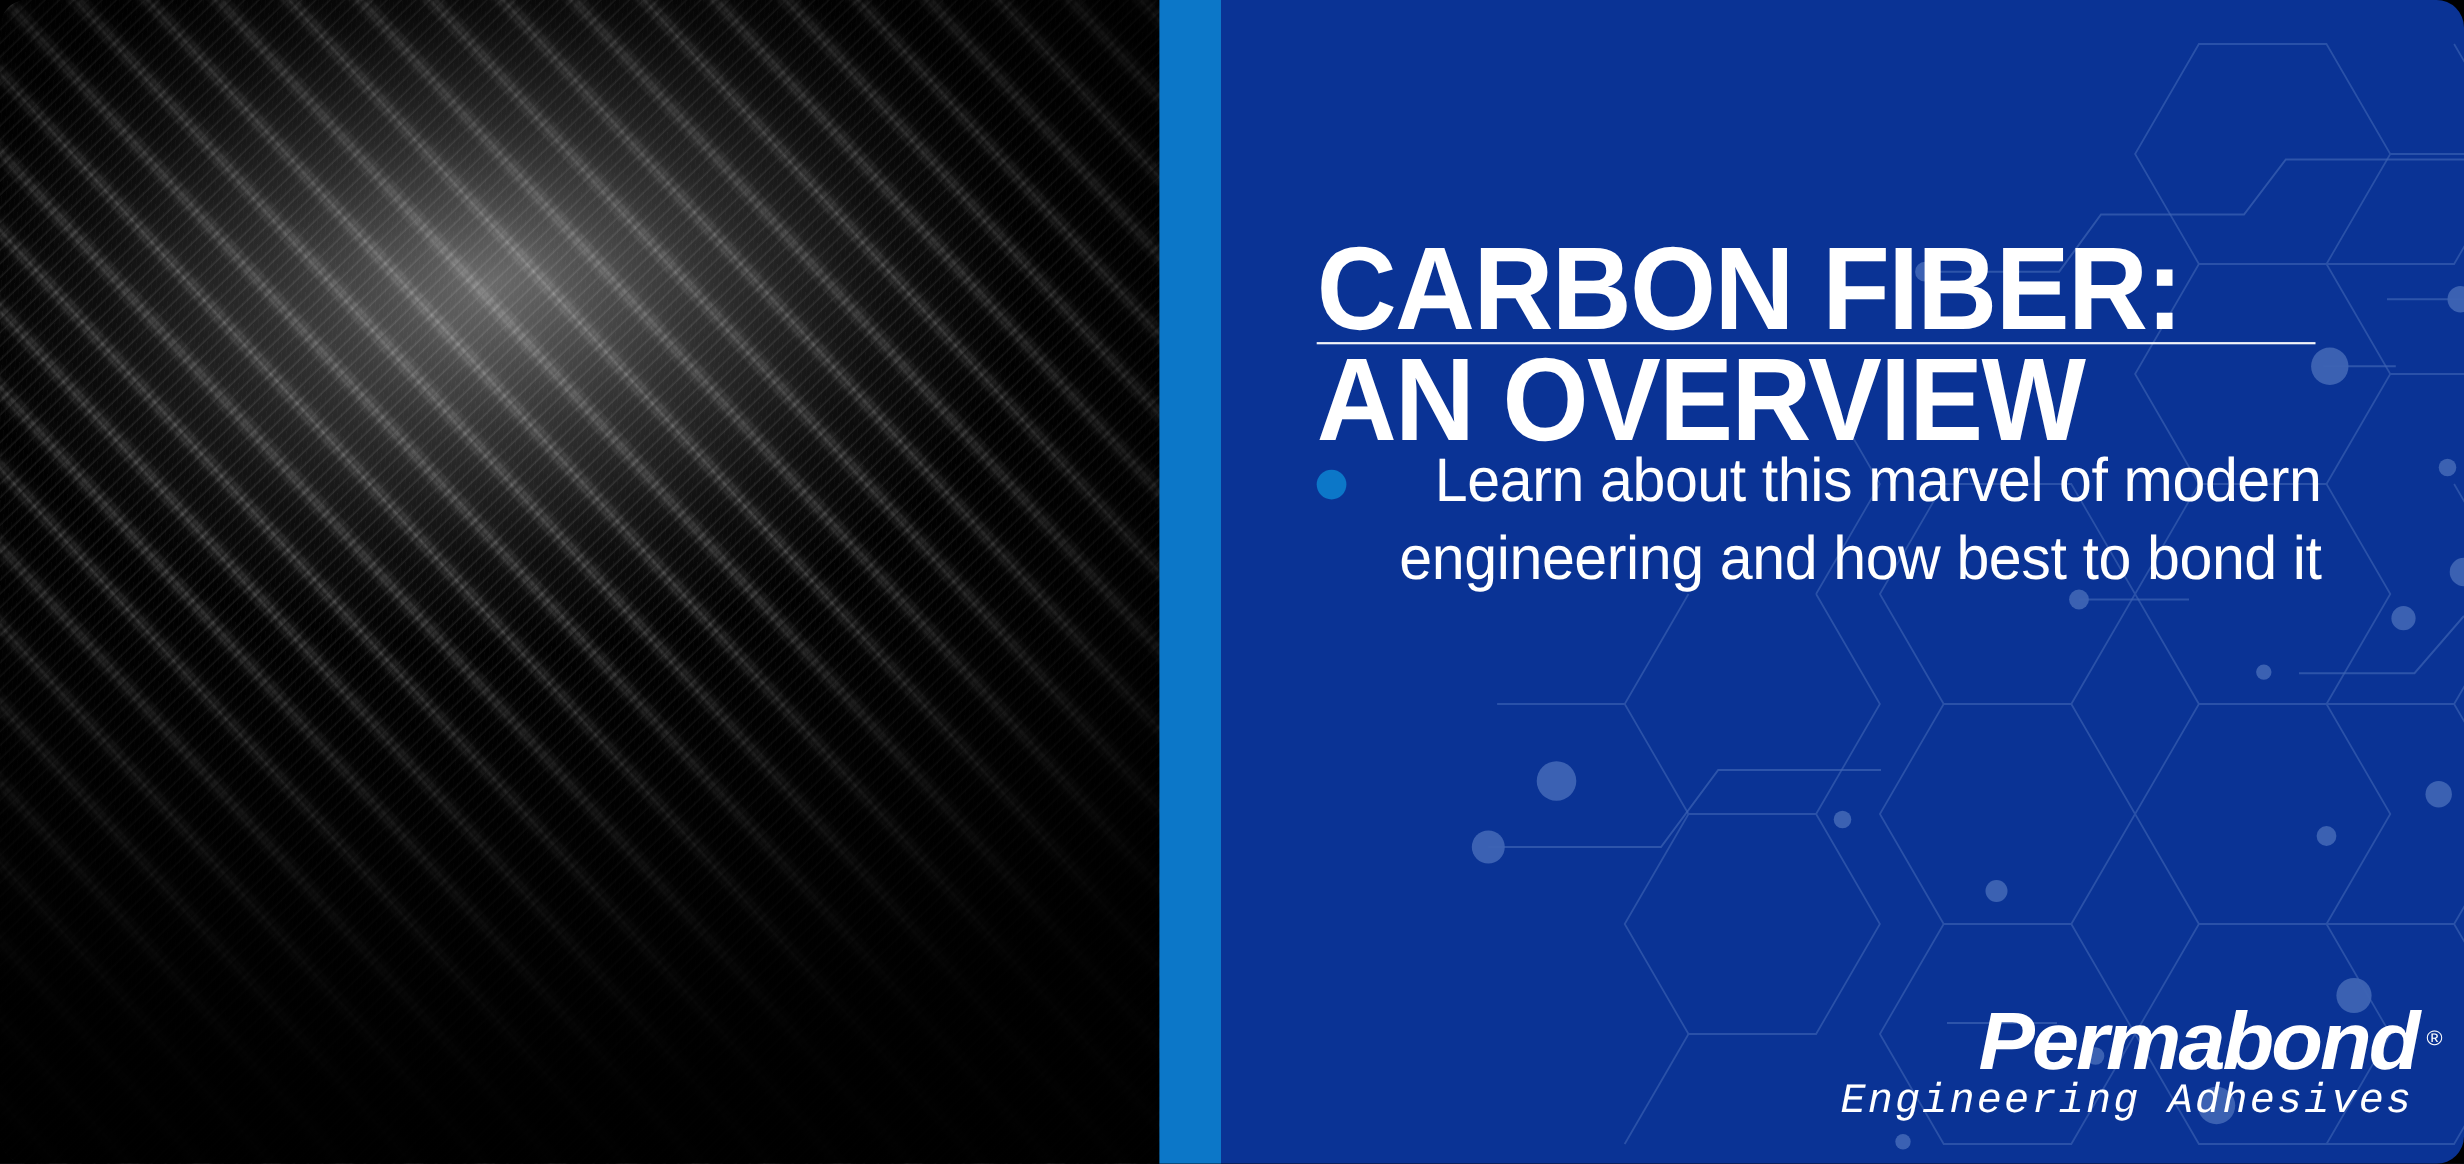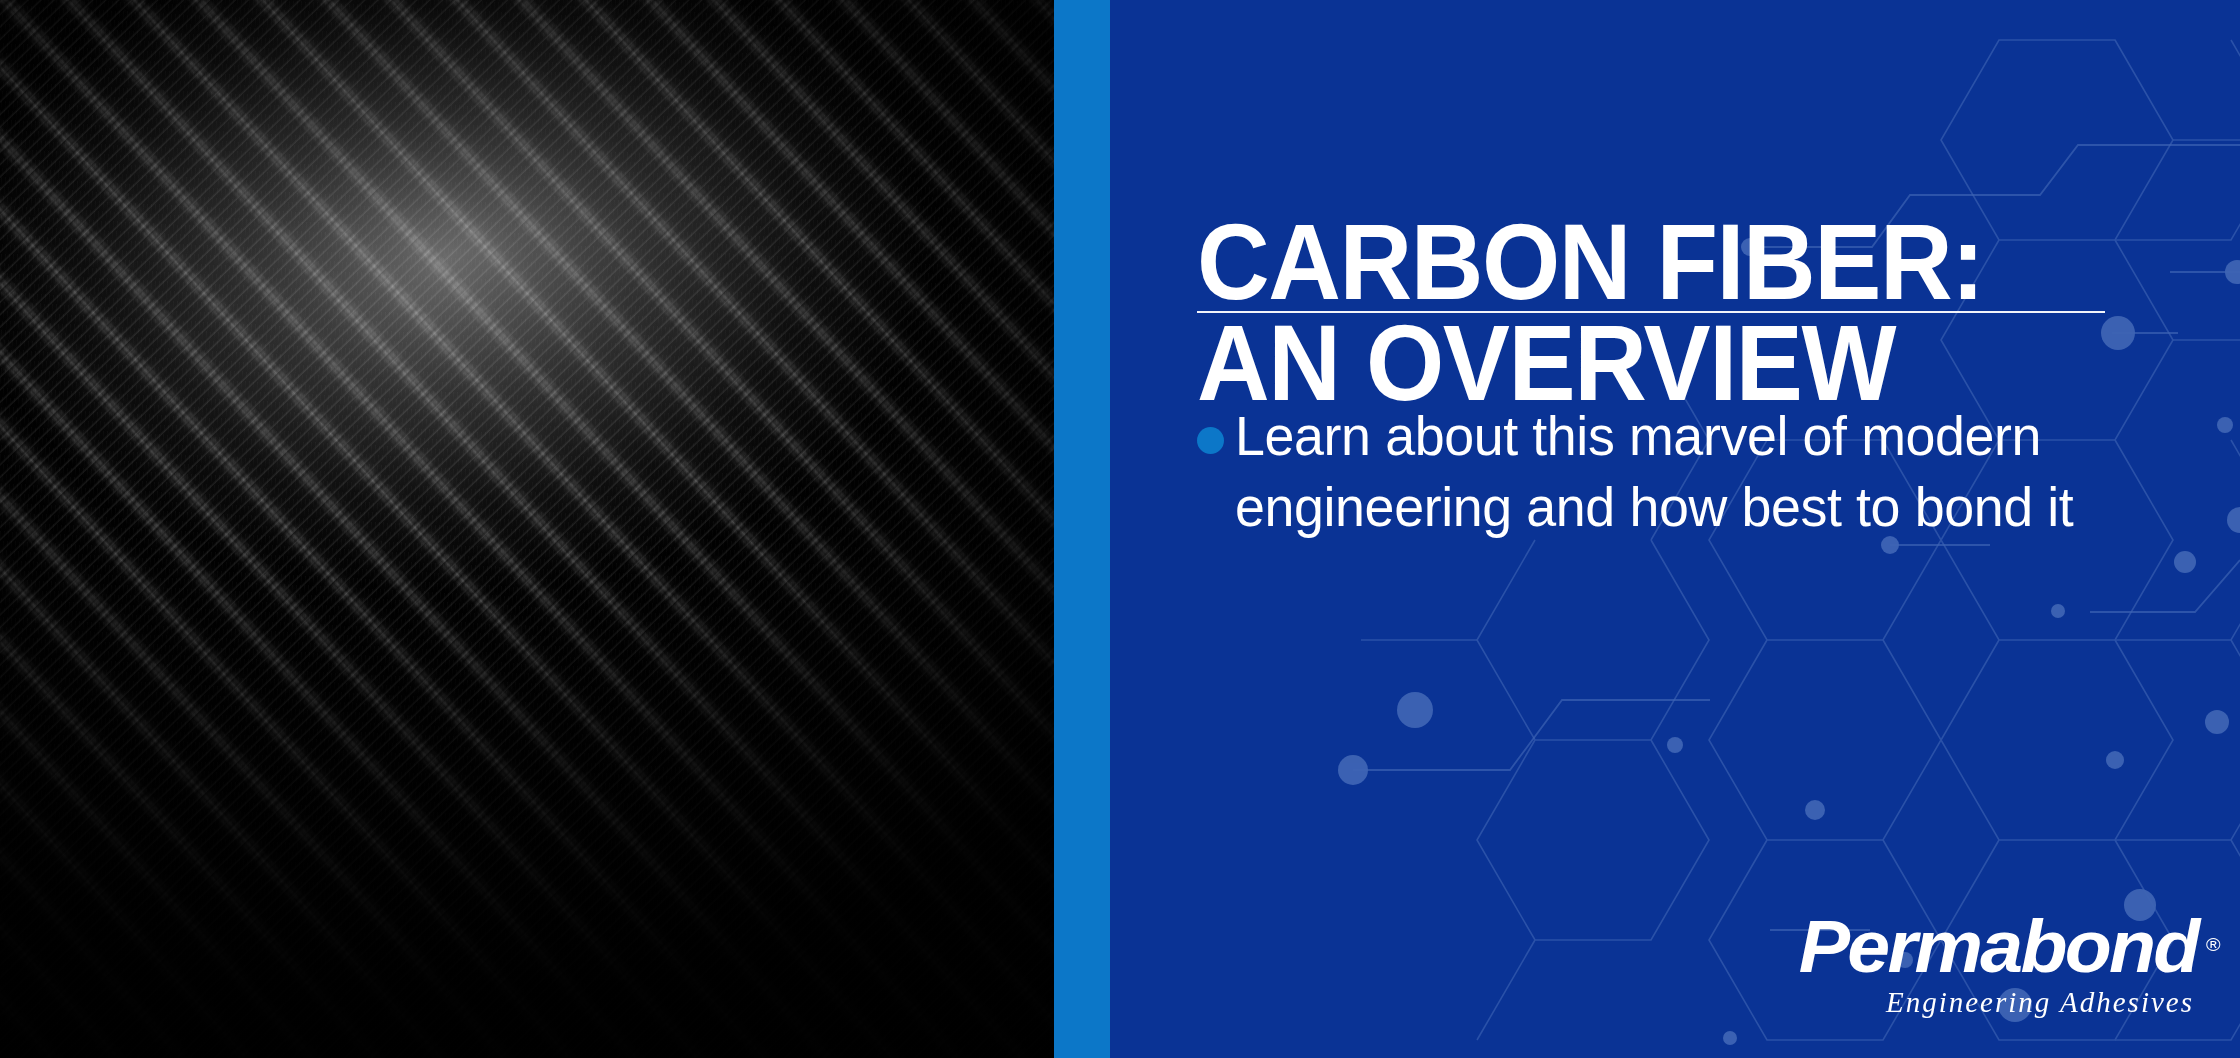--- a/index.html
+++ b/index.html
@@ -16,6 +16,7 @@
     width:2240px;
     height:1058px;
     overflow:hidden;
+    border-radius:25px;
   }
 
   

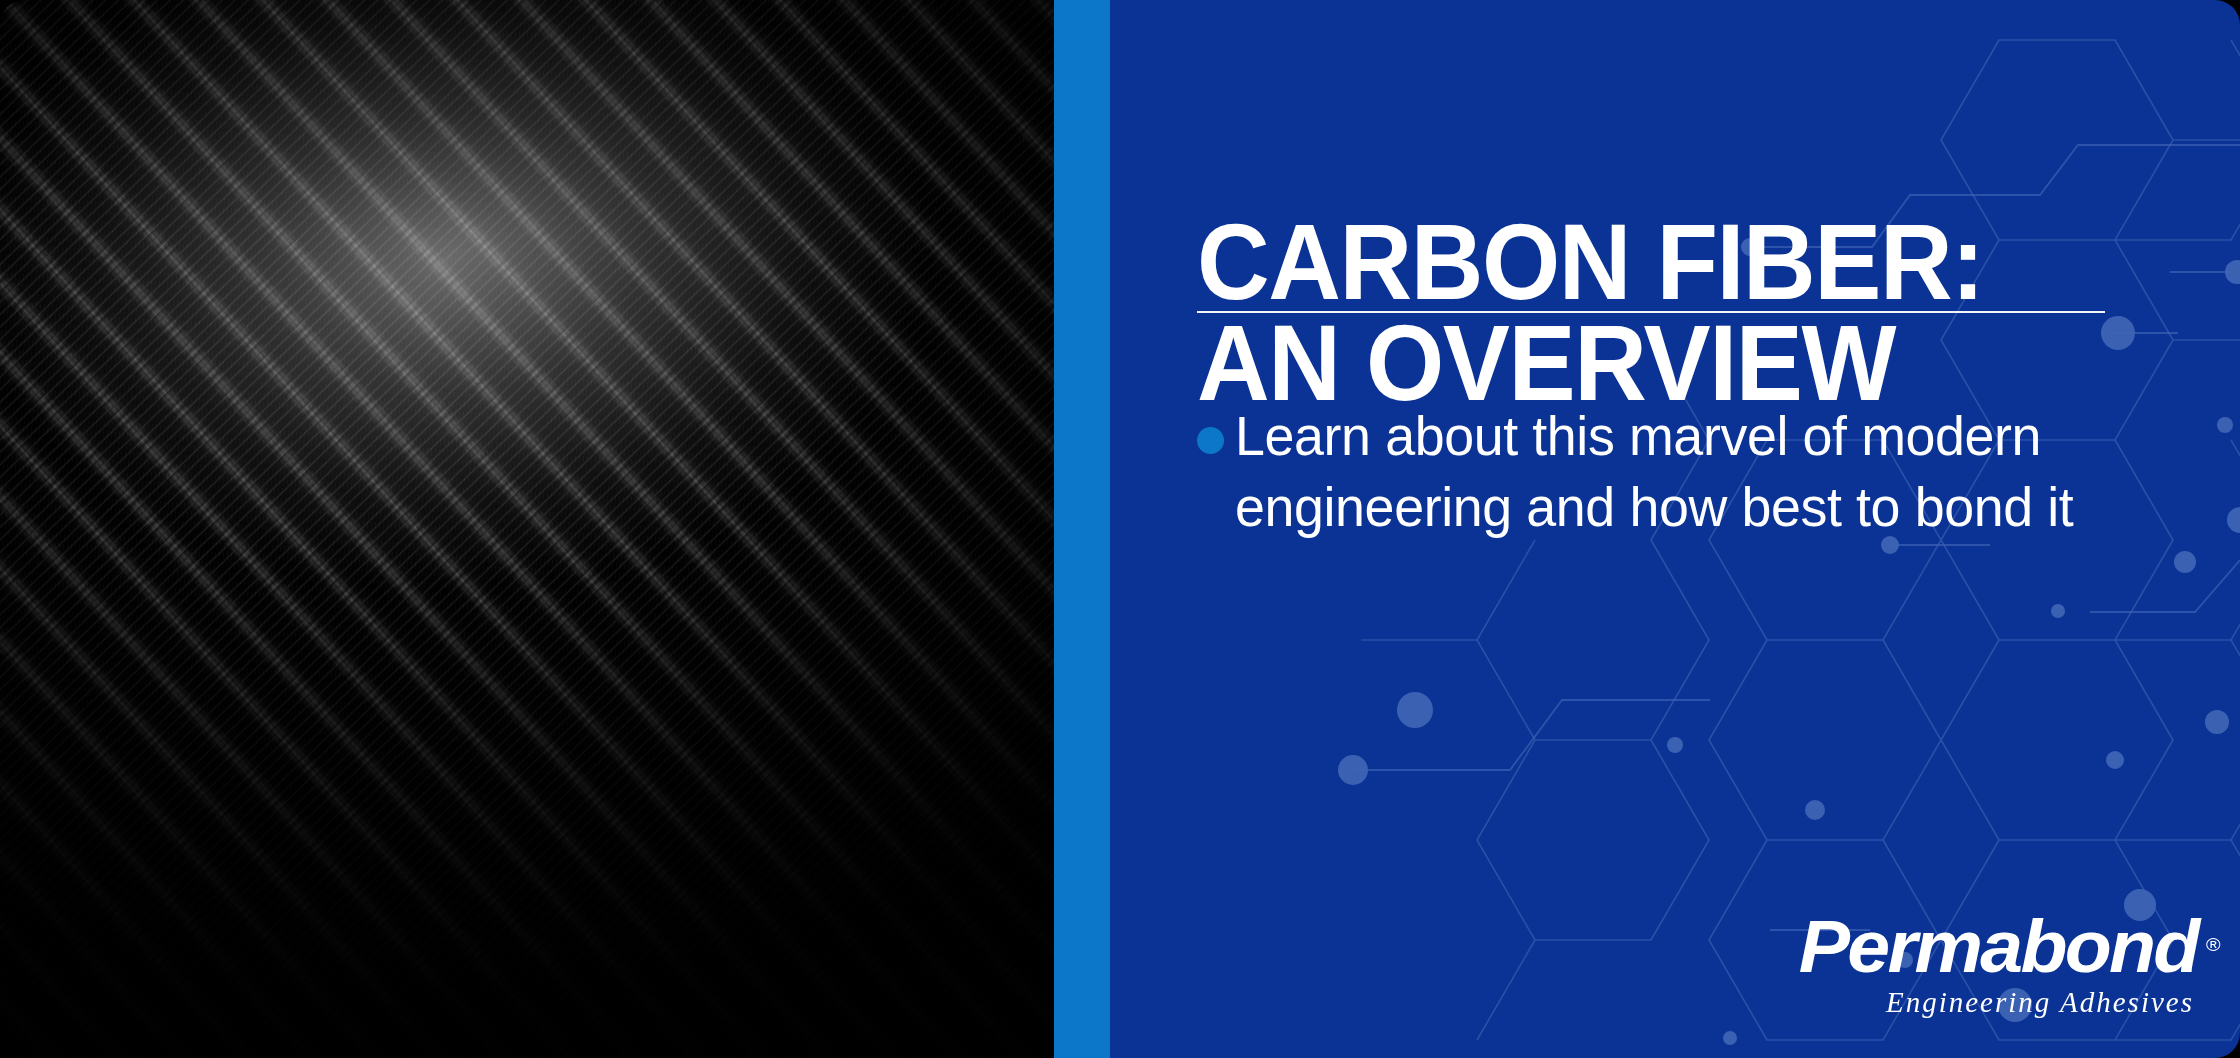--- a/index.html
+++ b/index.html
@@ -177,6 +177,7 @@
   .bullet-row {
     display:flex;
     align-items:flex-start;
+    text-align:right;
   }
   .bullet-dot {
     flex:0 0 auto;

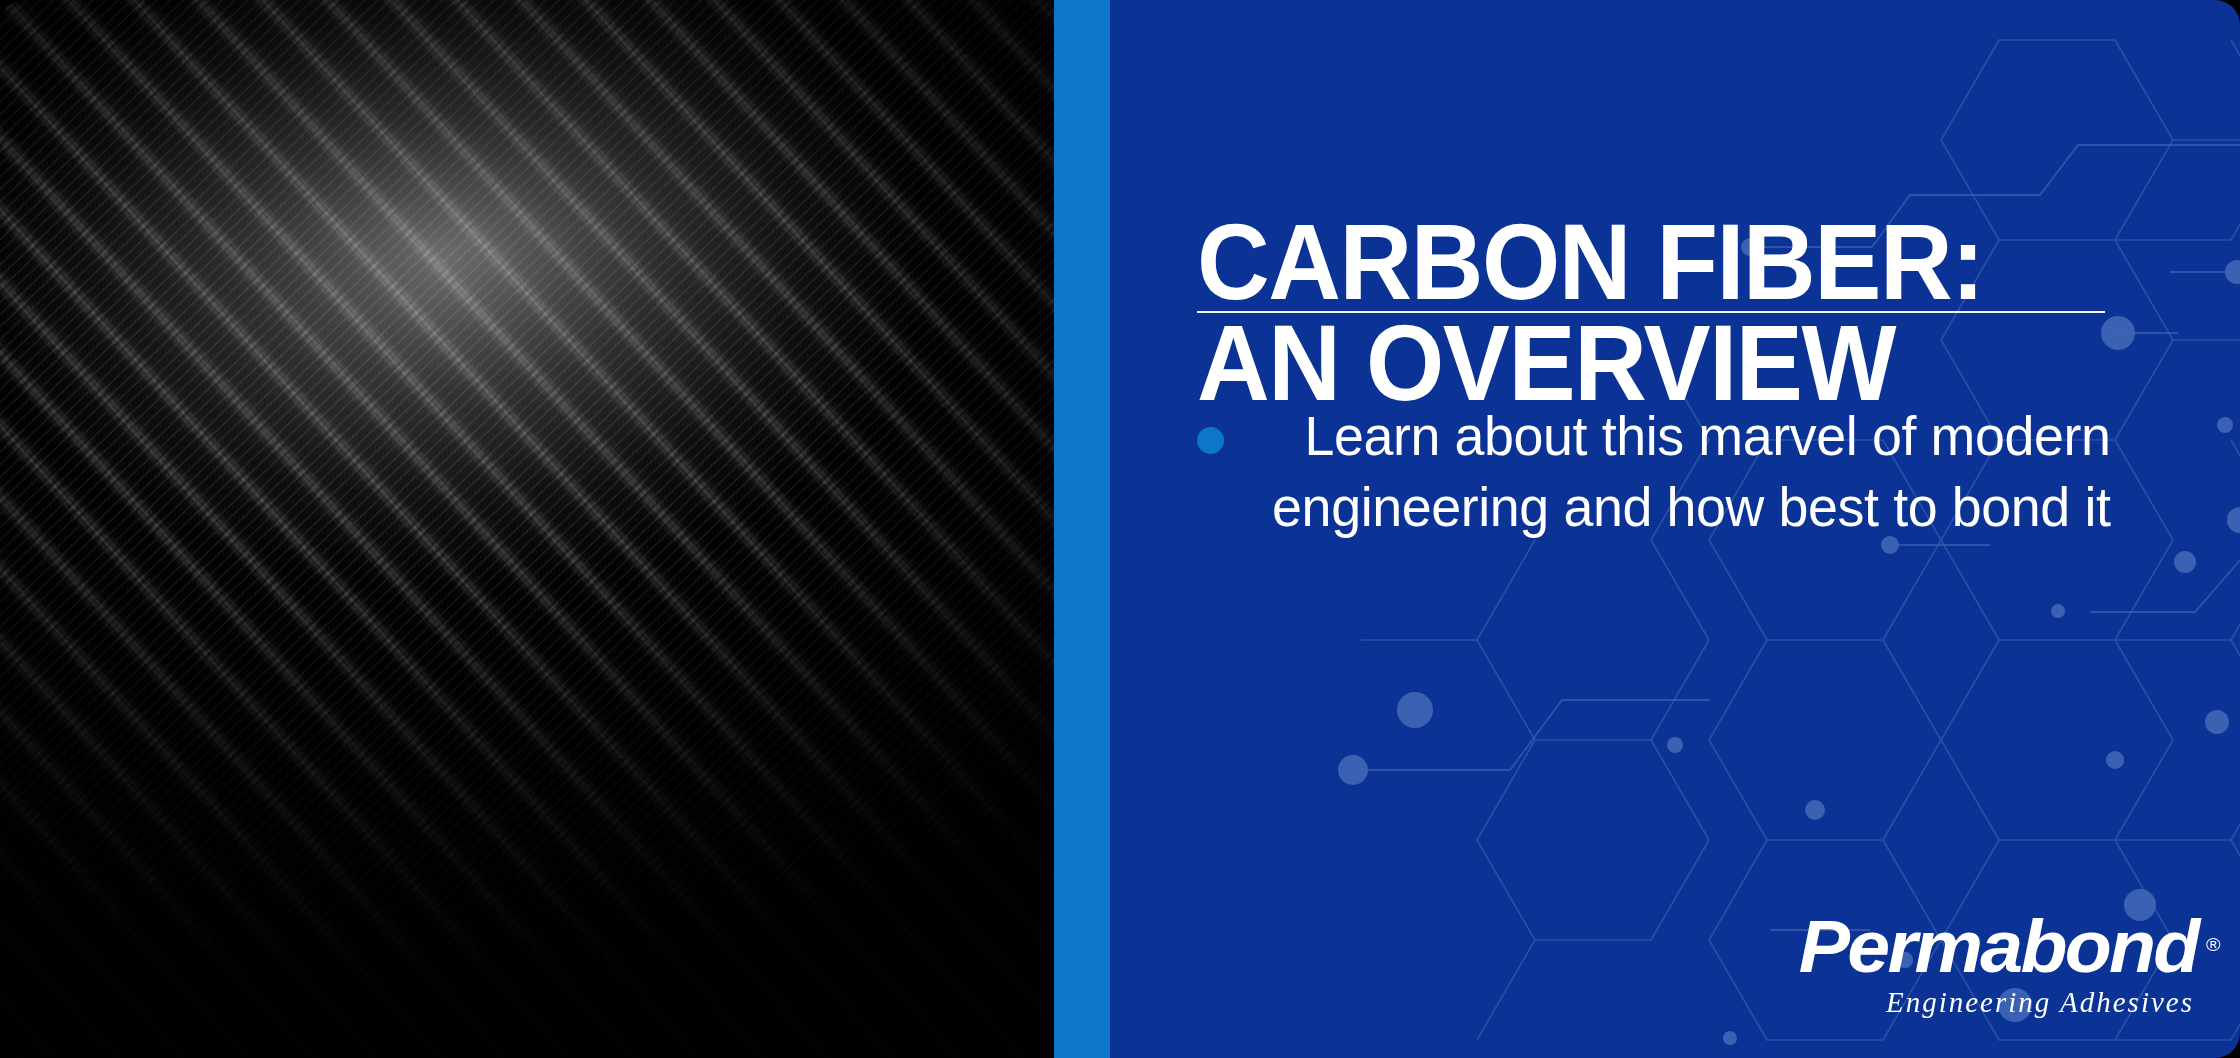--- a/index.html
+++ b/index.html
@@ -232,10 +232,10 @@
   .logo-tag {
     margin-top:2px;
     margin-right:4px;
-    font-family:Liberation Serif, serif;
+    font-family:Liberation Mono, monospace;
     font-style:italic;
     font-weight:400;
-    font-size:29px;
+    font-size:38px;
     line-height:32px;
     letter-spacing:2.0px;
     color:#FFFFFF;

